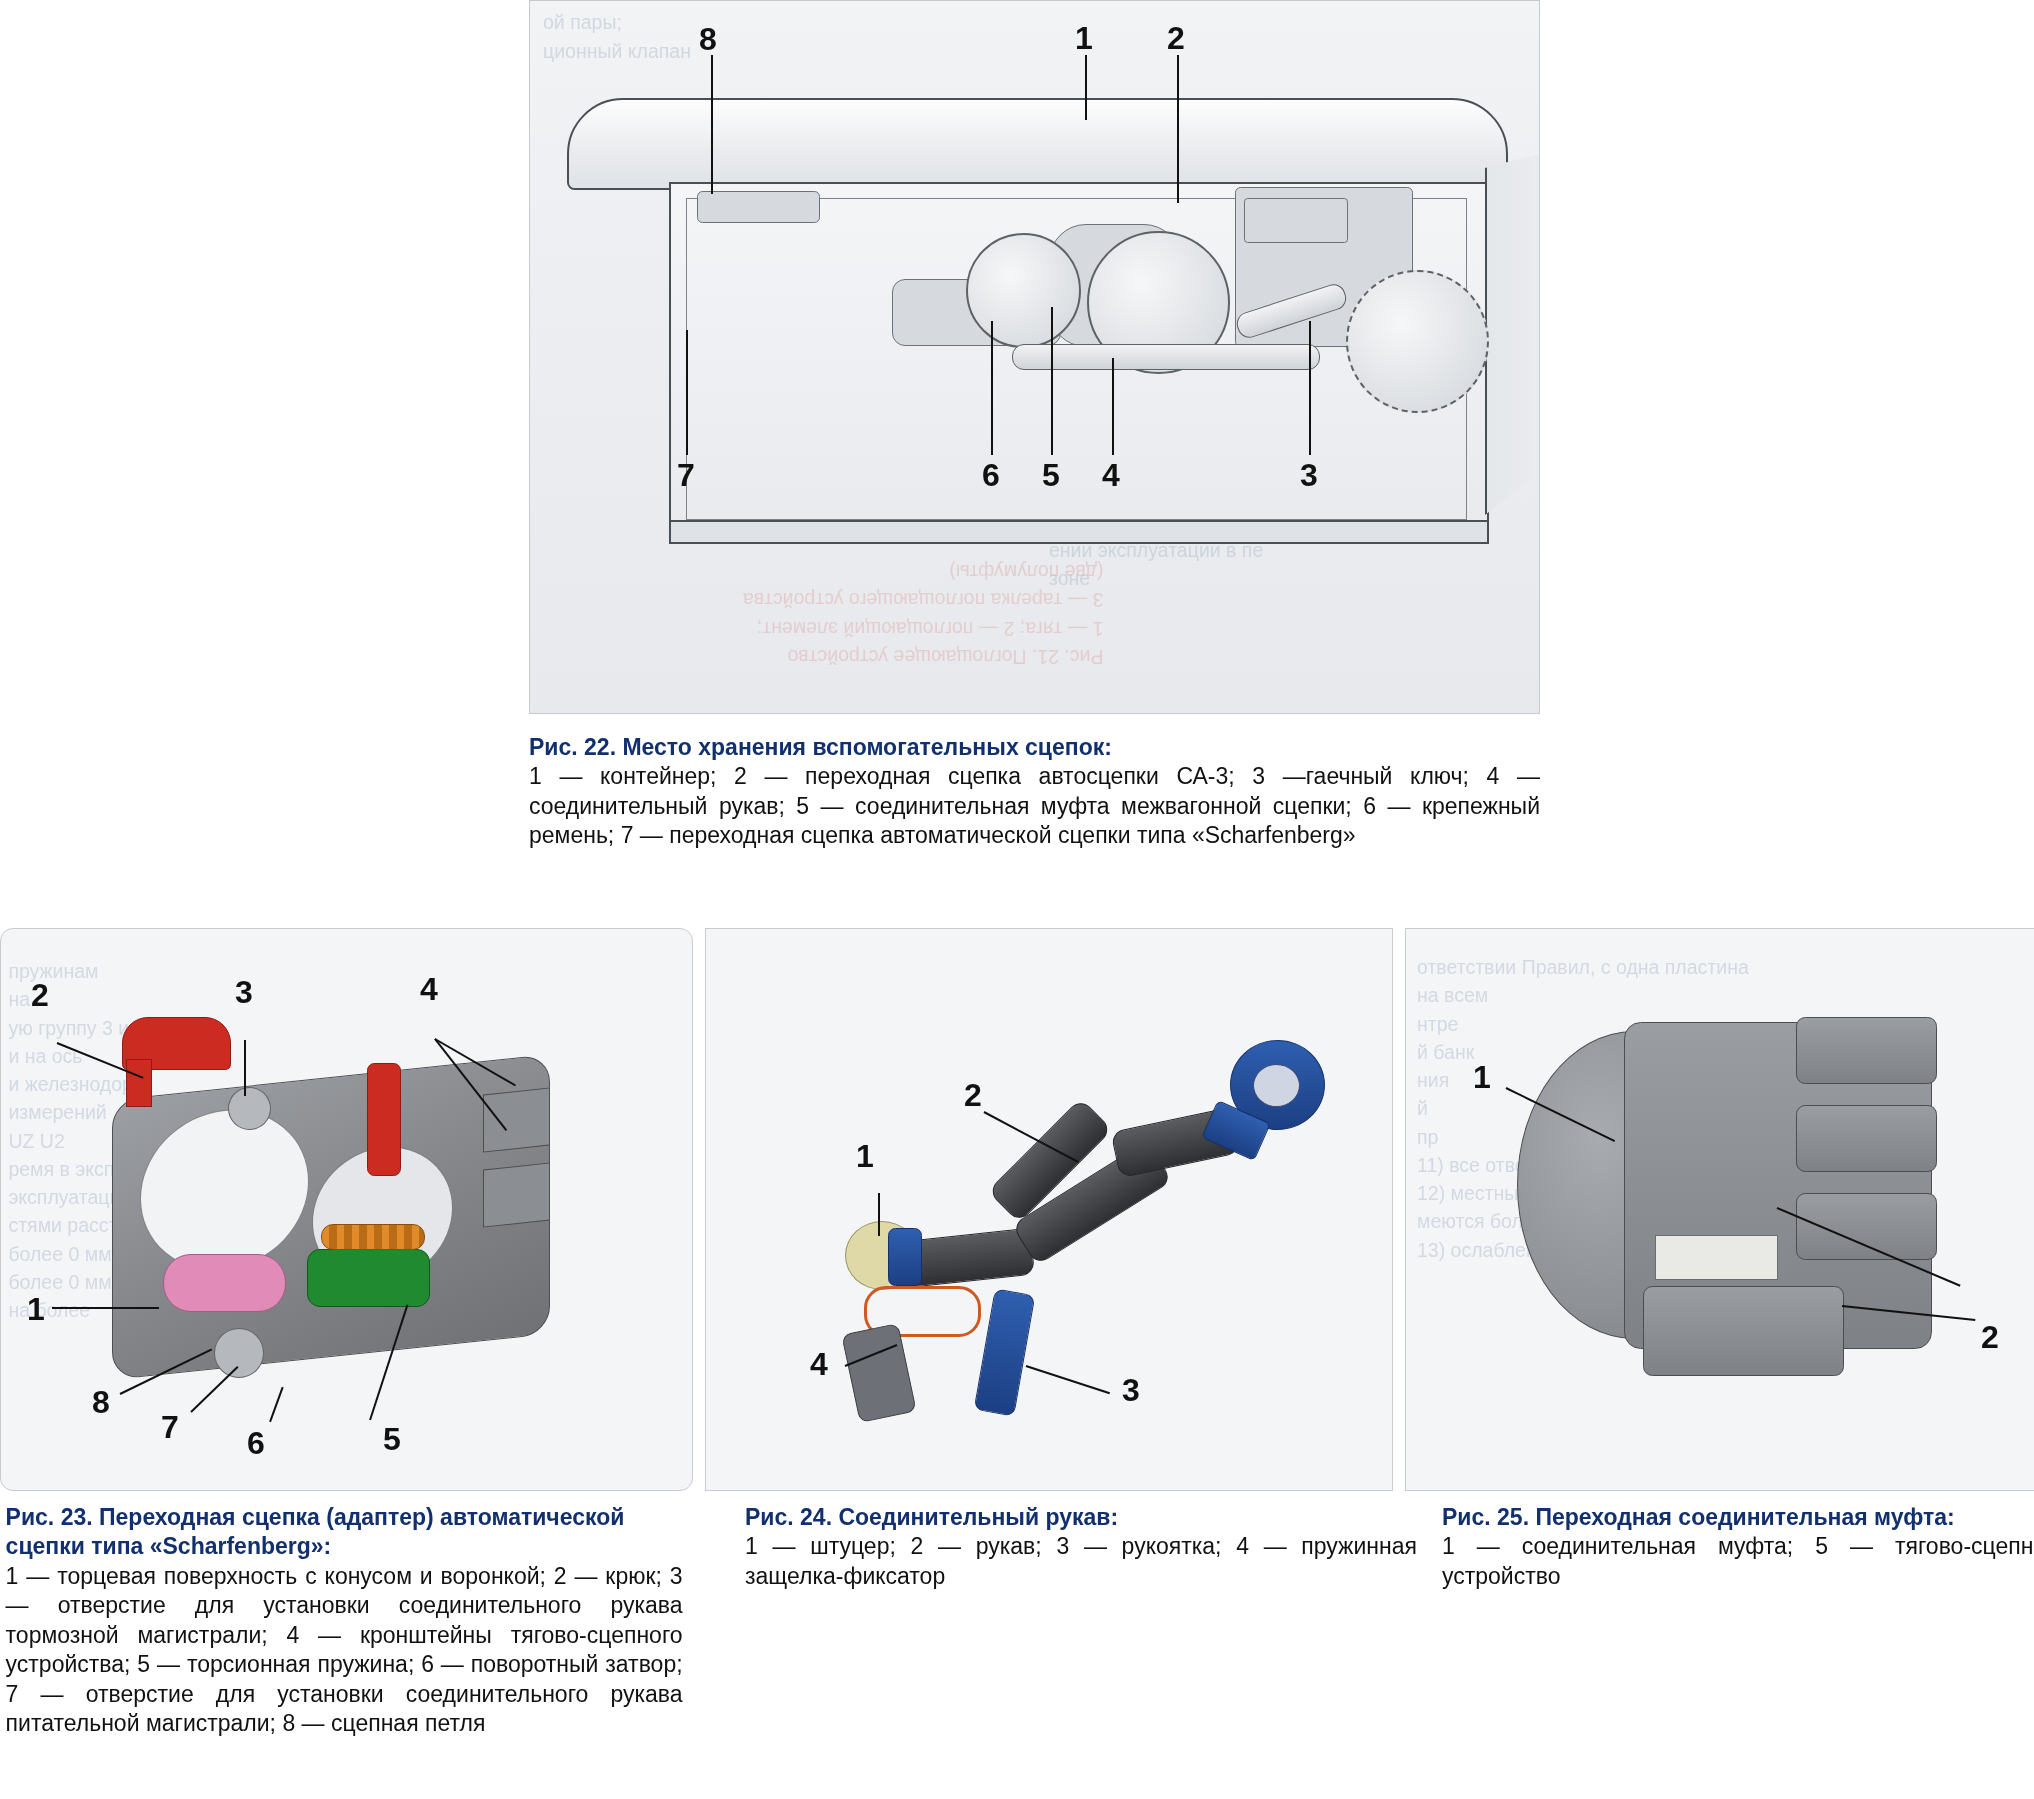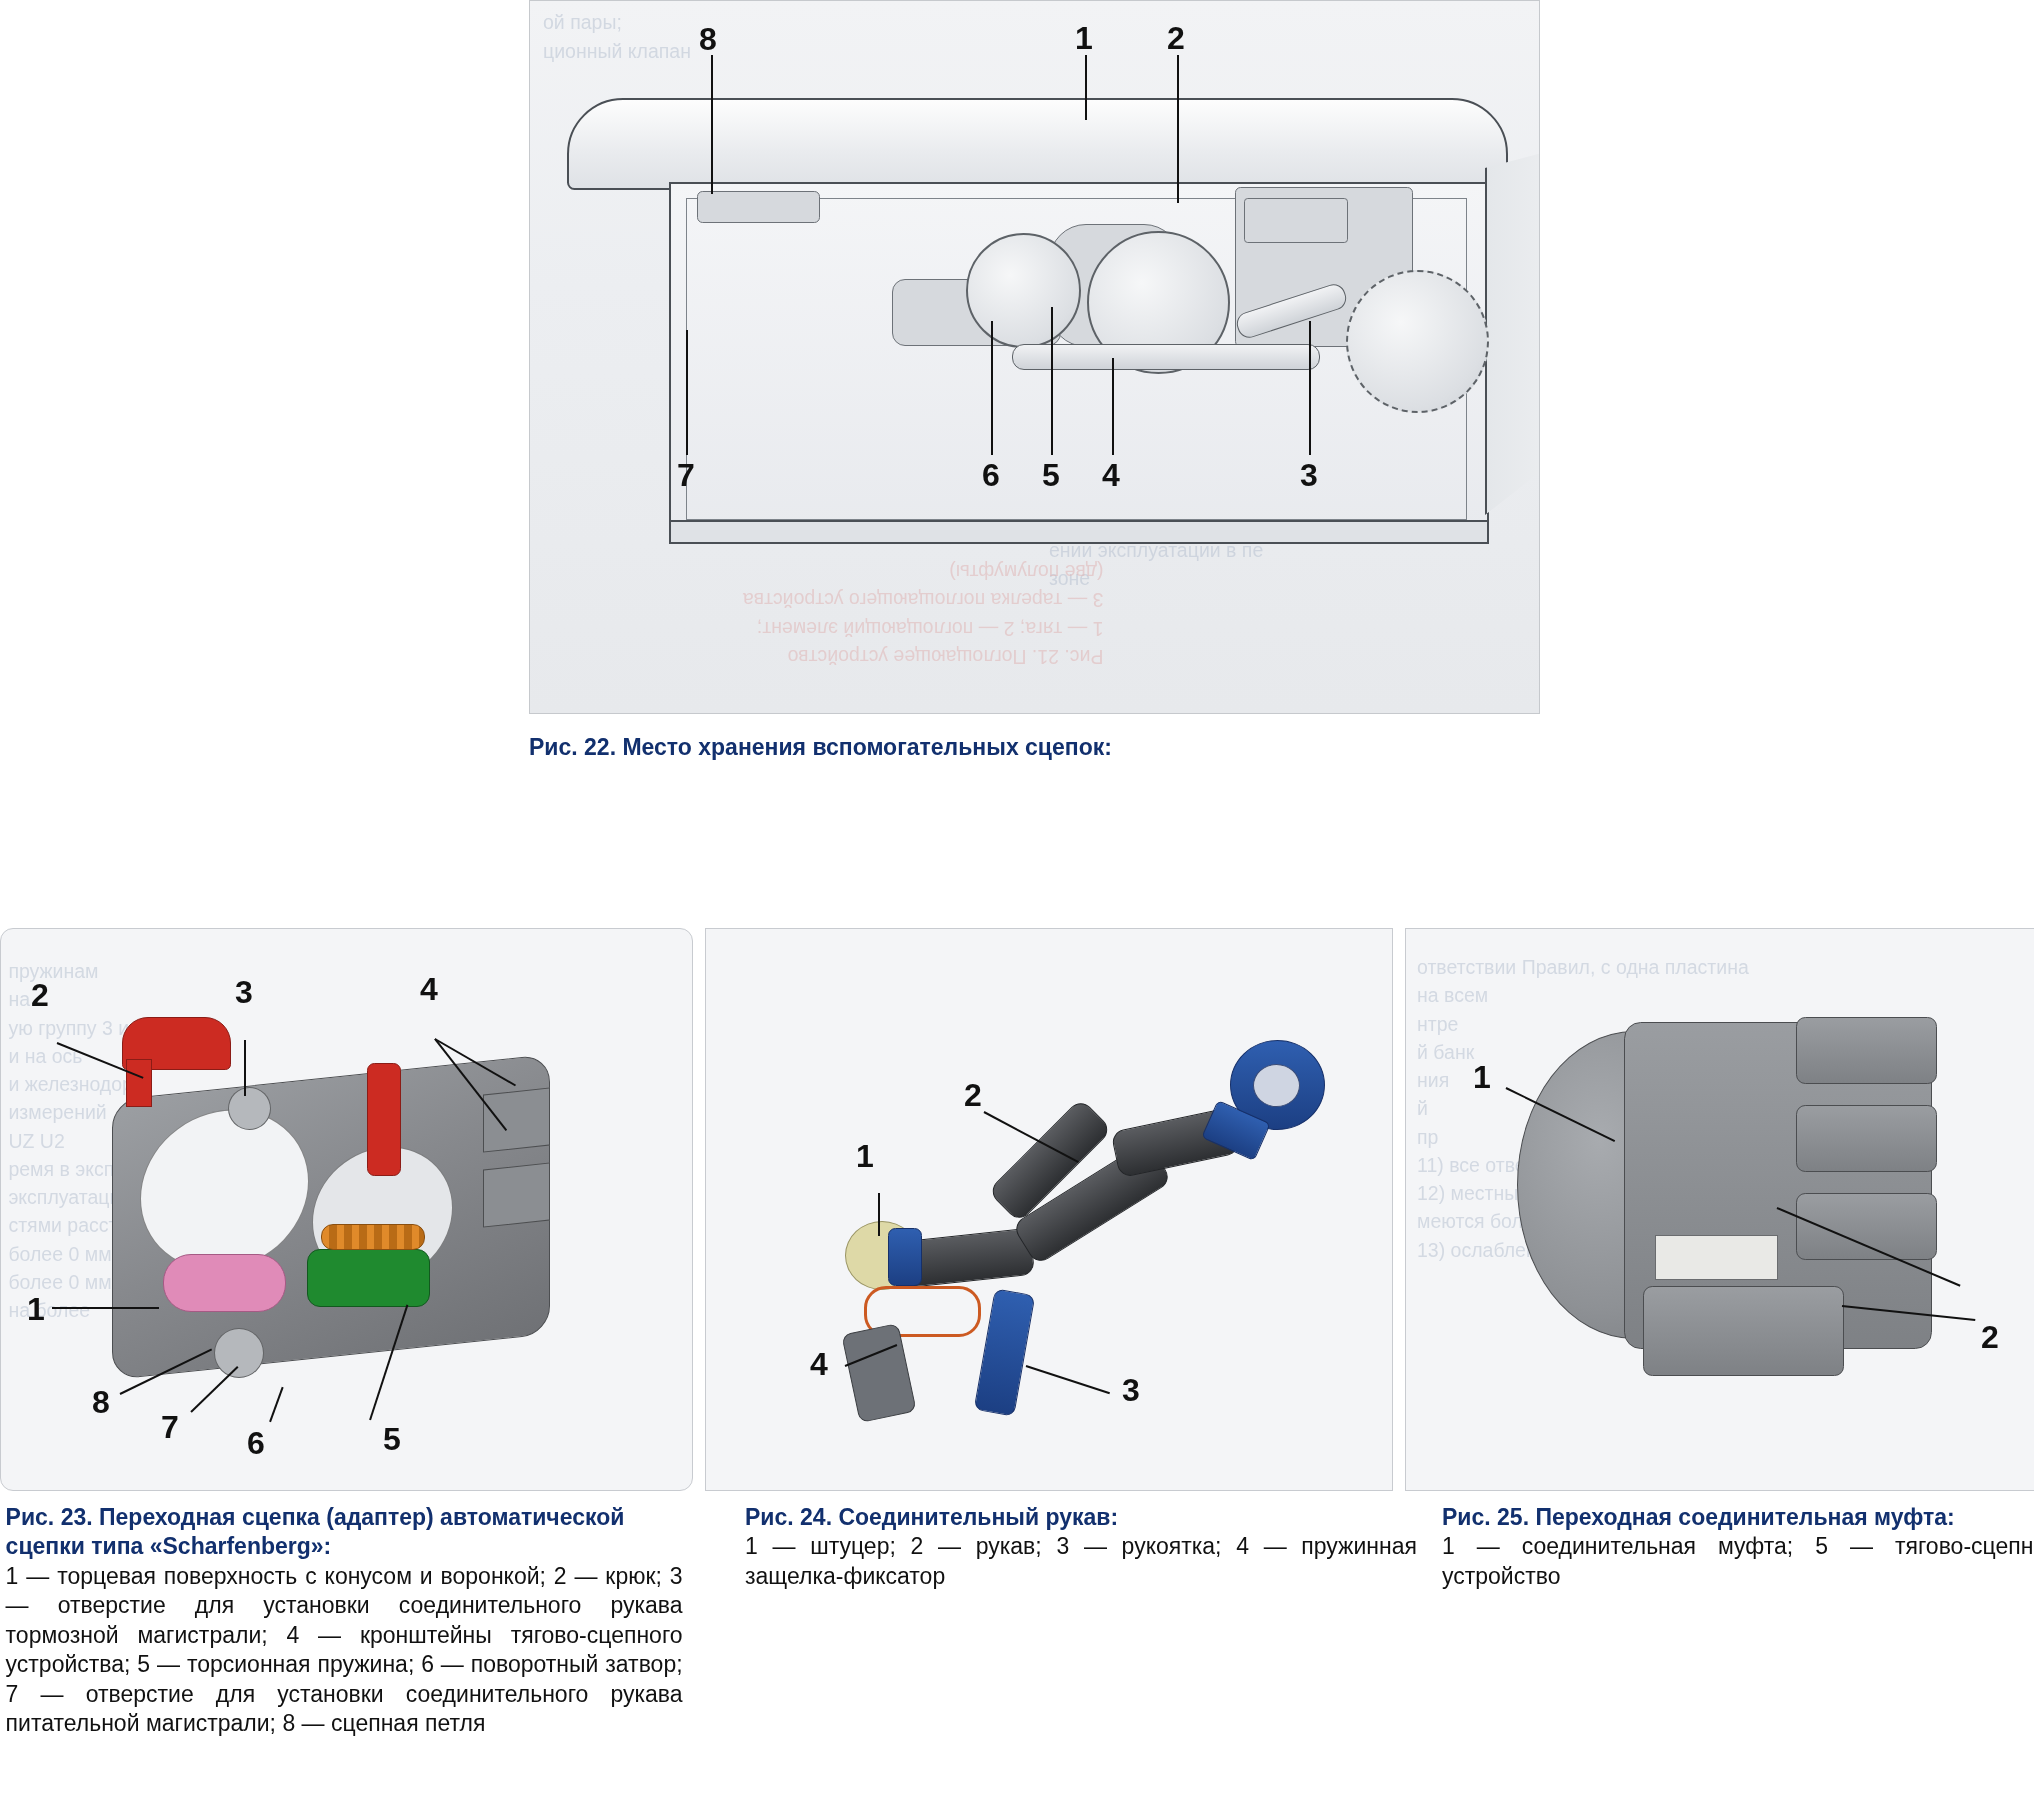--- a/index.html
+++ b/index.html
@@ -236,6 +236,7 @@
 
 <div class="cap22 fig-caption">
   <div class="cap-title">Рис. 22. Место хранения вспомогательных сцепок:</div>
+  <div class="cap-body">1 — контейнер; 2 — переходная сцепка автосцепки СА-3; 3 —гаечный ключ; 4 — соединительный рукав; 5 — соединительная муфта межвагонной сцепки; 6 — крепежный ремень; 7 — переходная сцепка автоматической сцепки типа «Scharfenberg»</div>
 </div>
 
 <div class="panel" id="fig23-img">

